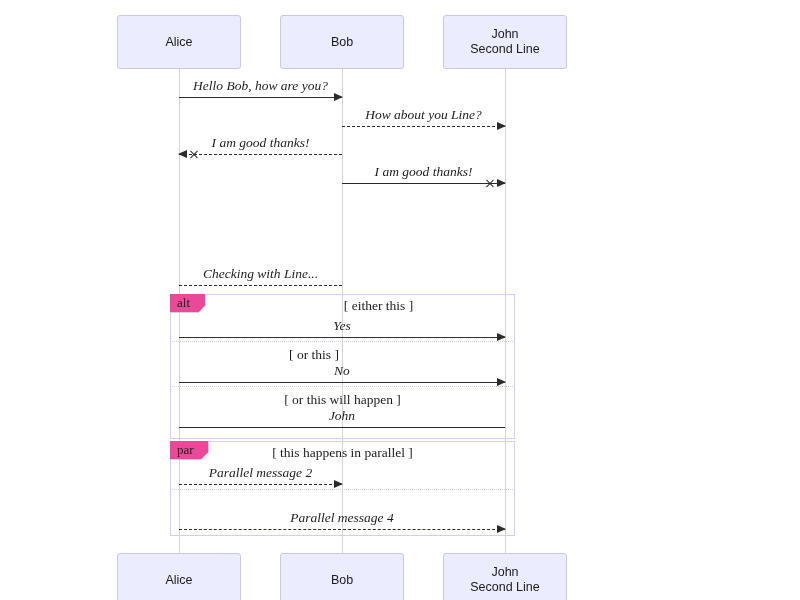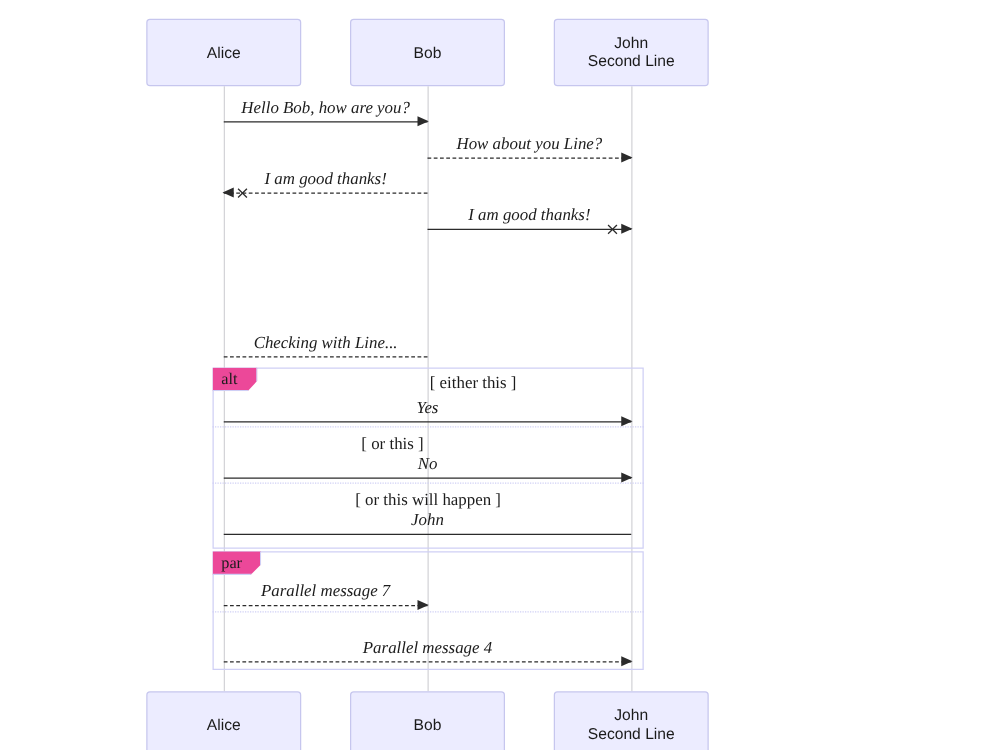--- a/index.html
+++ b/index.html
@@ -246,6 +246,7 @@
     </div>
     <div class="fragment" style="left: 170px; top: 441px; width: 345px; height: 95px;"></div>
     <div class="frag-tag" style="left: 170px; top: 441px; width: 39px;">par</div>
+    <div class="frag-cond" style="left: 170px; top: 445px; width: 345px;">[ this happens in parallel ]</div>
     <div class="frag-sep" style="left: 170px; top: 489px; width: 345px;"></div>
   </div>
 

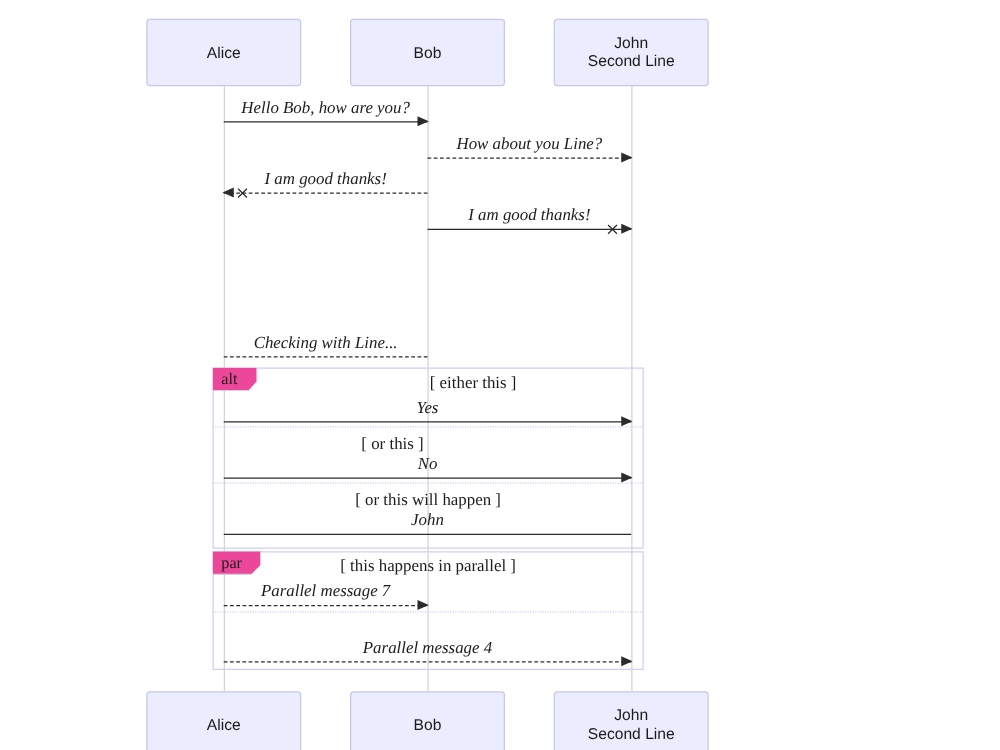--- a/index.html
+++ b/index.html
@@ -236,7 +236,7 @@
       <div class="msg dashed" style="left: 9px; top: 43px; width: 163px;">
         <div class="line"></div>
         <div class="arrow-r"></div>
-        <div class="label">Parallel message 7</div>
+        <div class="label">Parallel message 2</div>
       </div>
       <div class="msg dashed" style="left: 9px; top: 88px; width: 326px;">
         <div class="line"></div>

